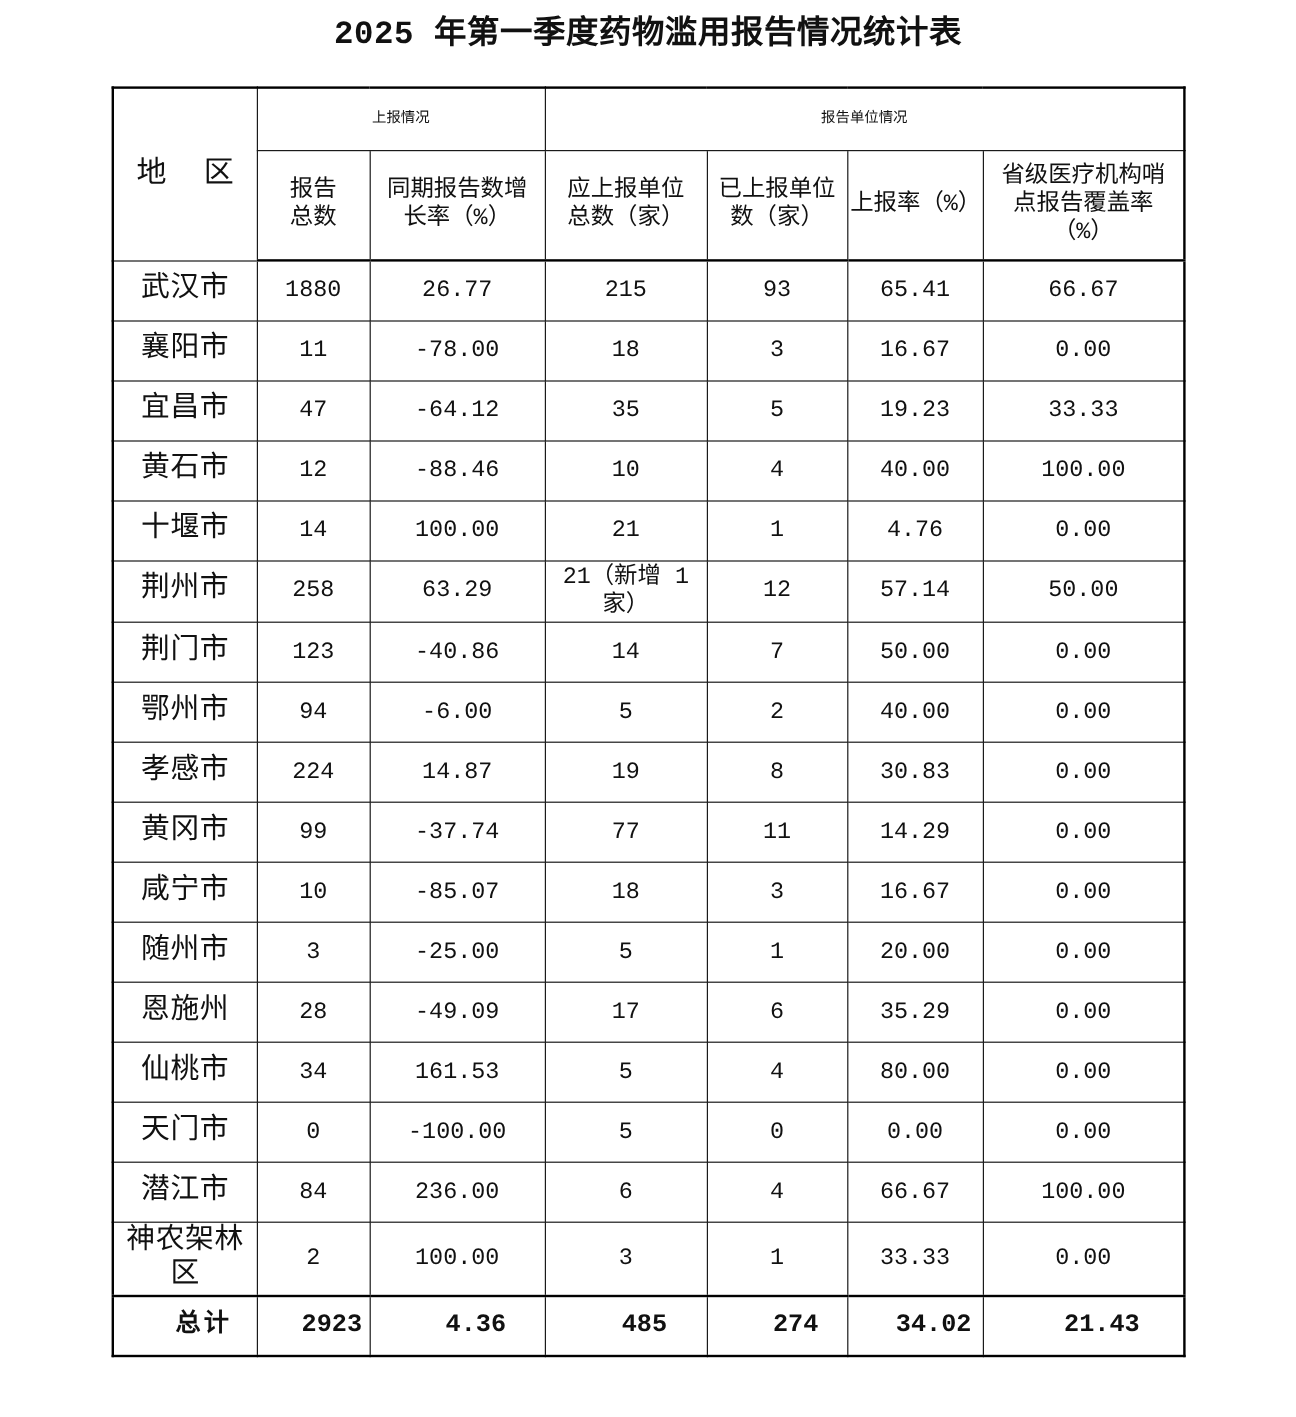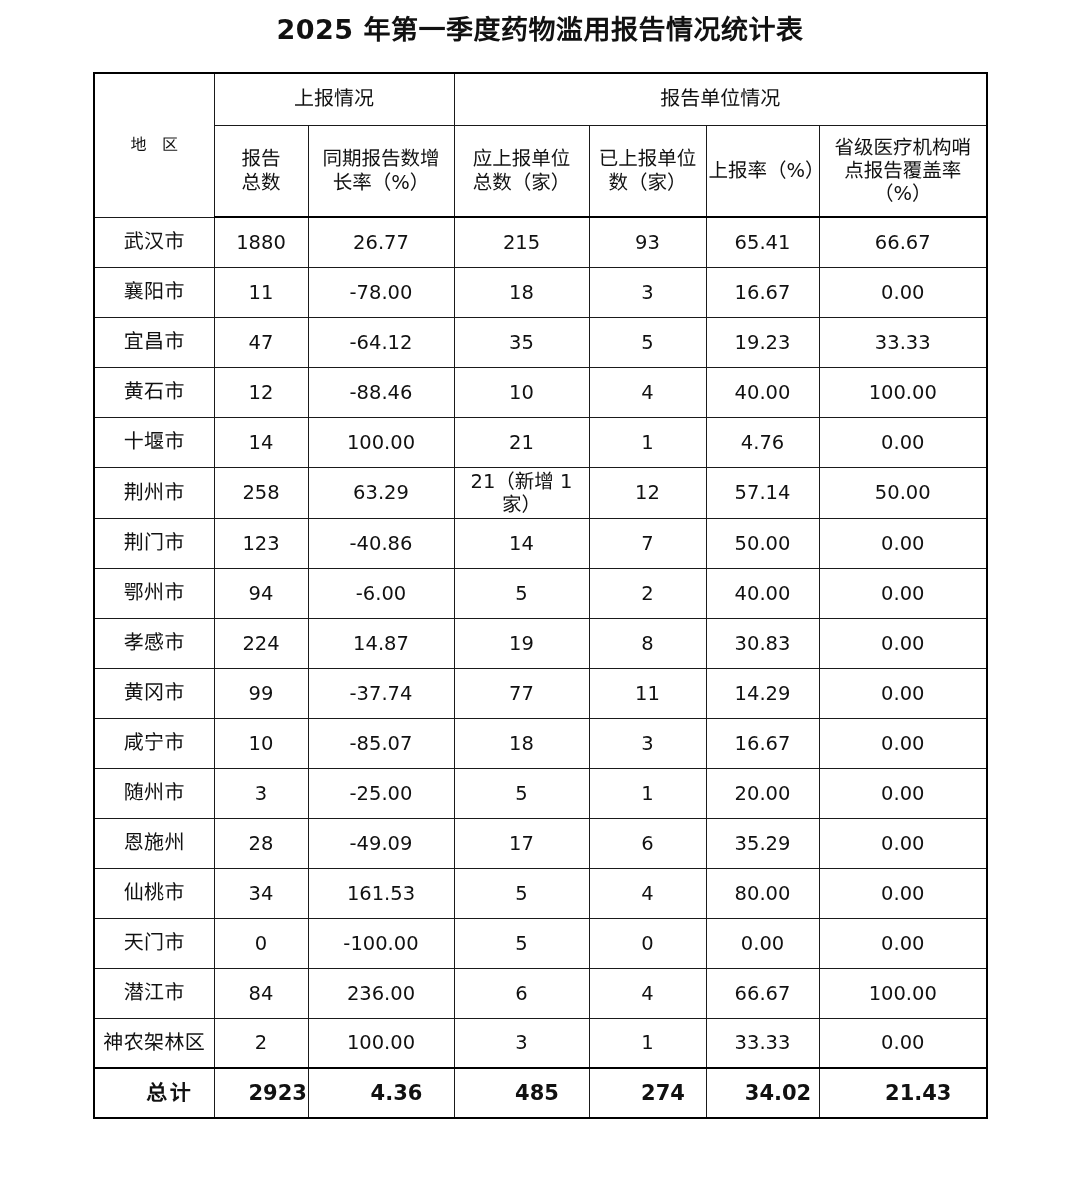--- a/index.html
+++ b/index.html
@@ -21,6 +21,7 @@
     width: 1080px;
     height: 1181px;
     box-sizing: border-box;
+    font-family: Liberation Mono, monospace;
   }
 
   .doc-title {

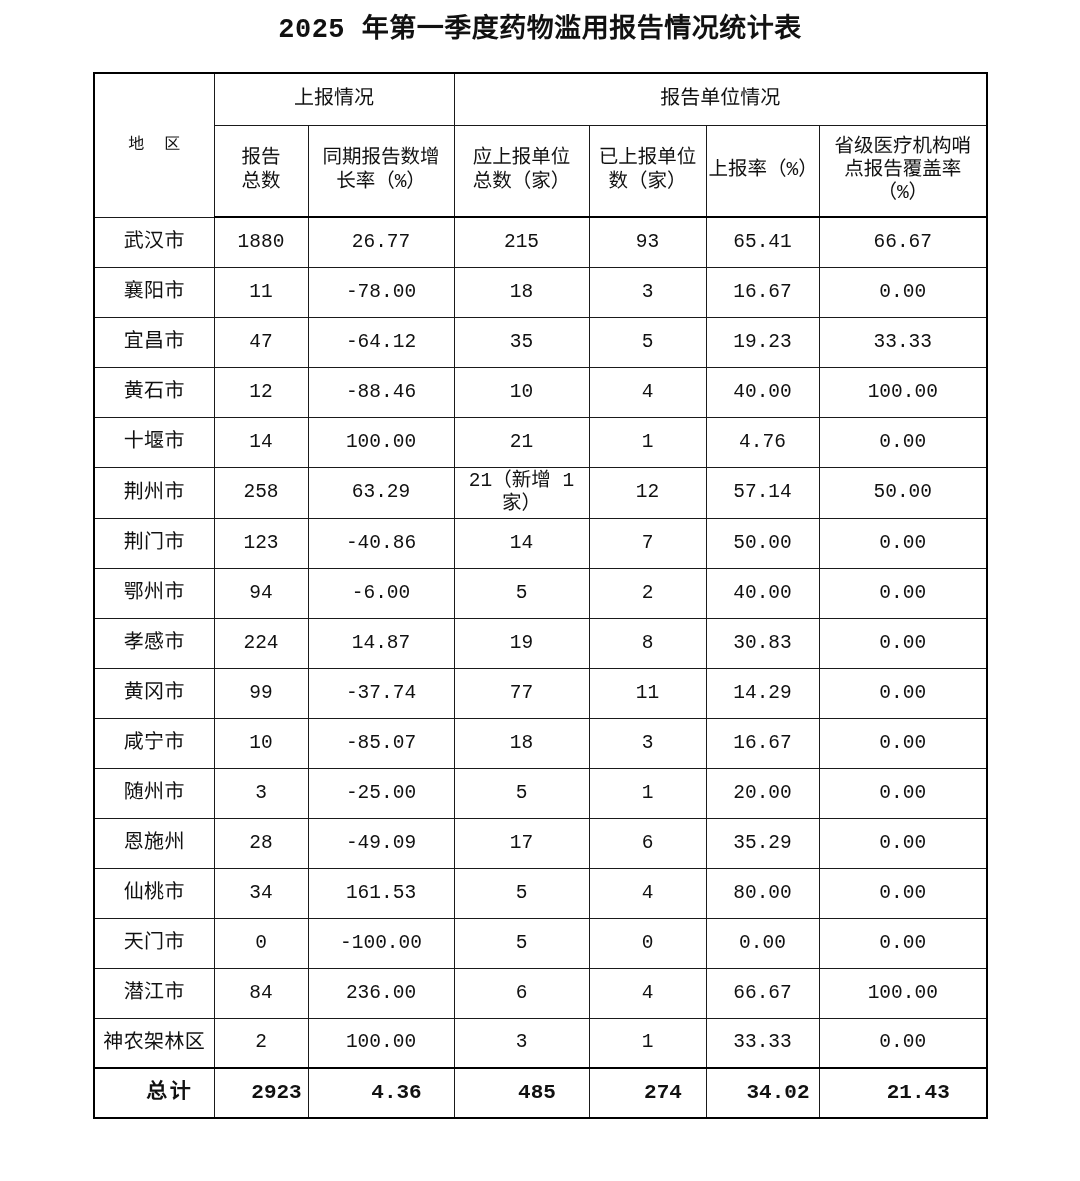--- a/index.html
+++ b/index.html
@@ -72,7 +72,7 @@
   }
 
   thead th.grp {
-    font-size: 20px;
+    font-size: 12px;
     height: 52px;
   }
 

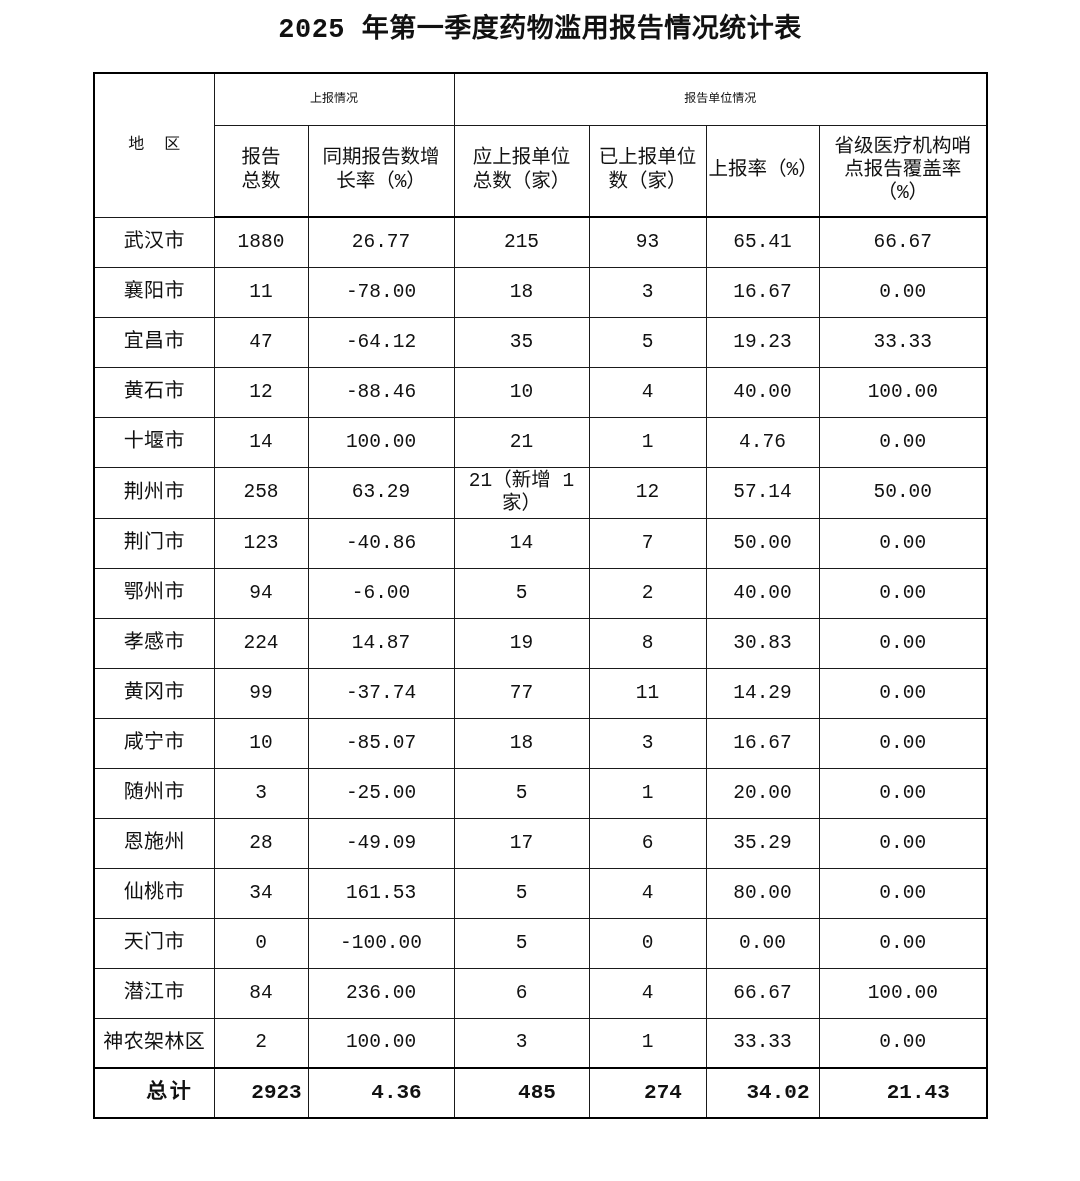--- a/index.html
+++ b/index.html
@@ -77,7 +77,7 @@
   }
 
   thead th.region {
-    font-size: 16px;
+    font-size: 25px;
     letter-spacing: 0.32em;
     text-indent: 0.32em;
   }

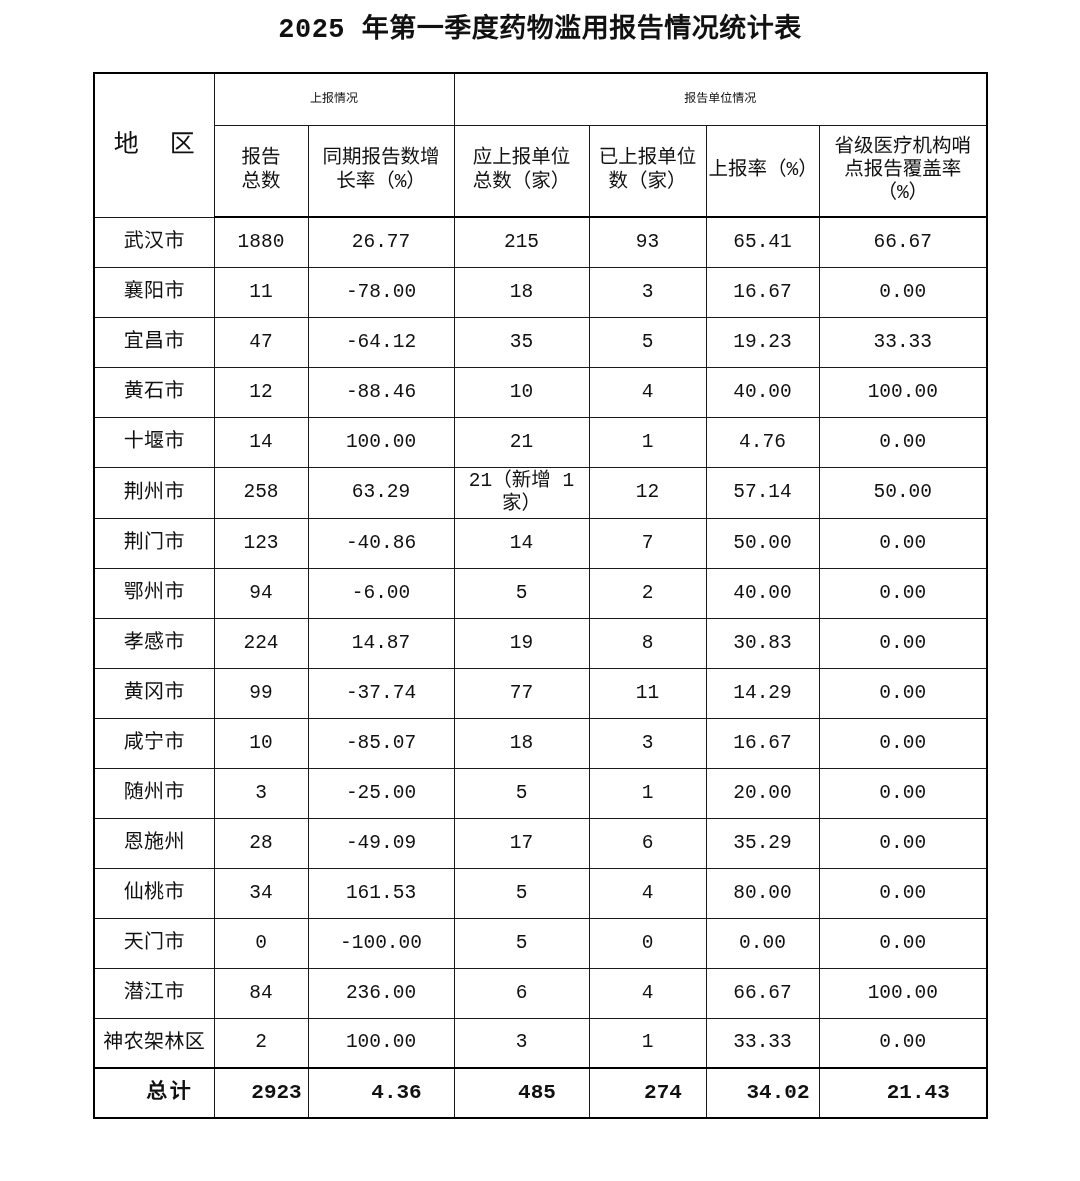--- a/index.html
+++ b/index.html
@@ -101,7 +101,7 @@
   }
 
   tbody td.region-cell {
-    font-size: 20px;
+    font-size: 24px;
     letter-spacing: 0.02em;
   }
 

